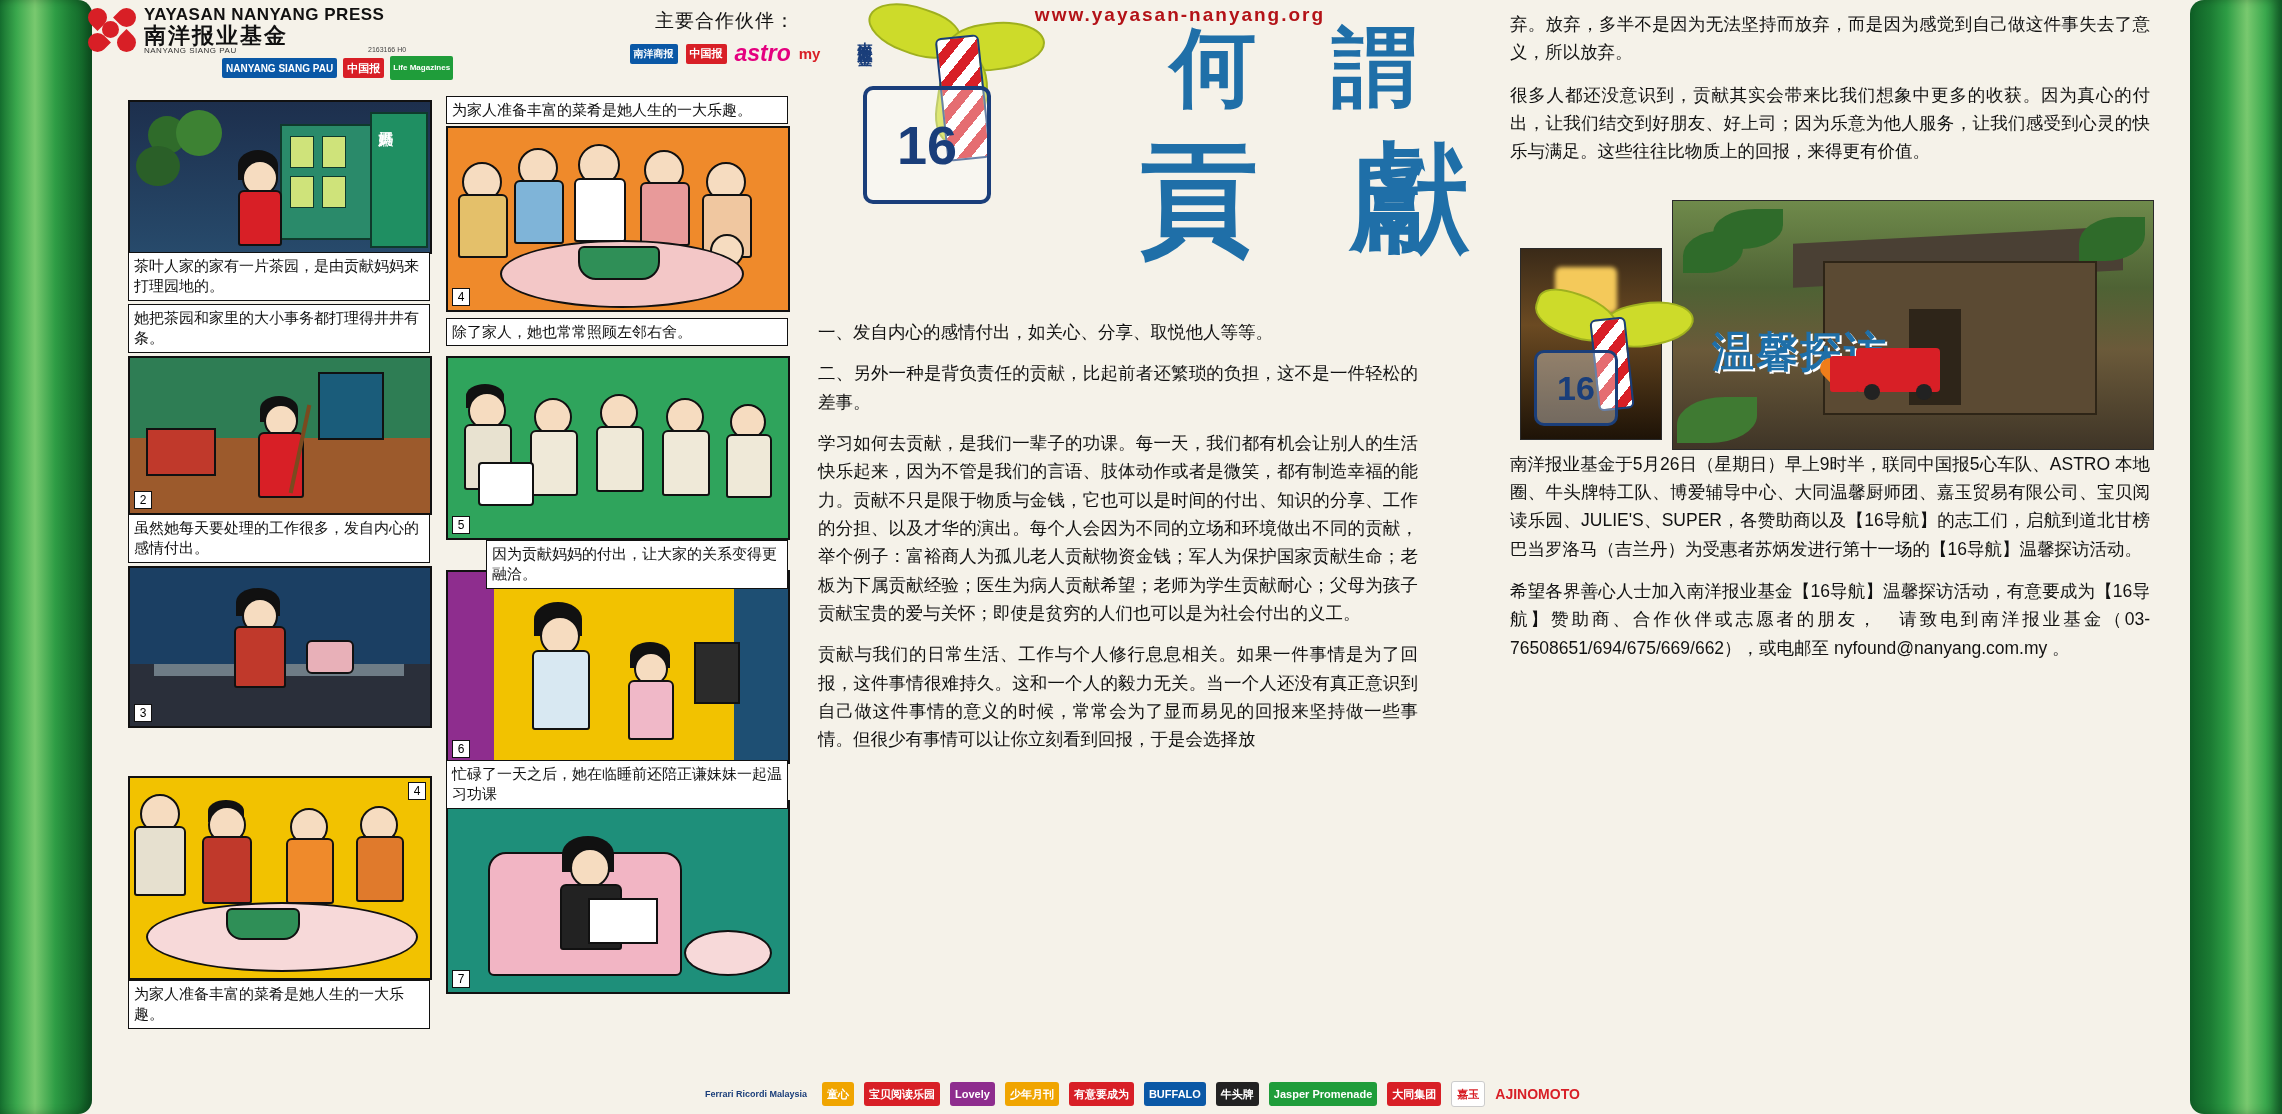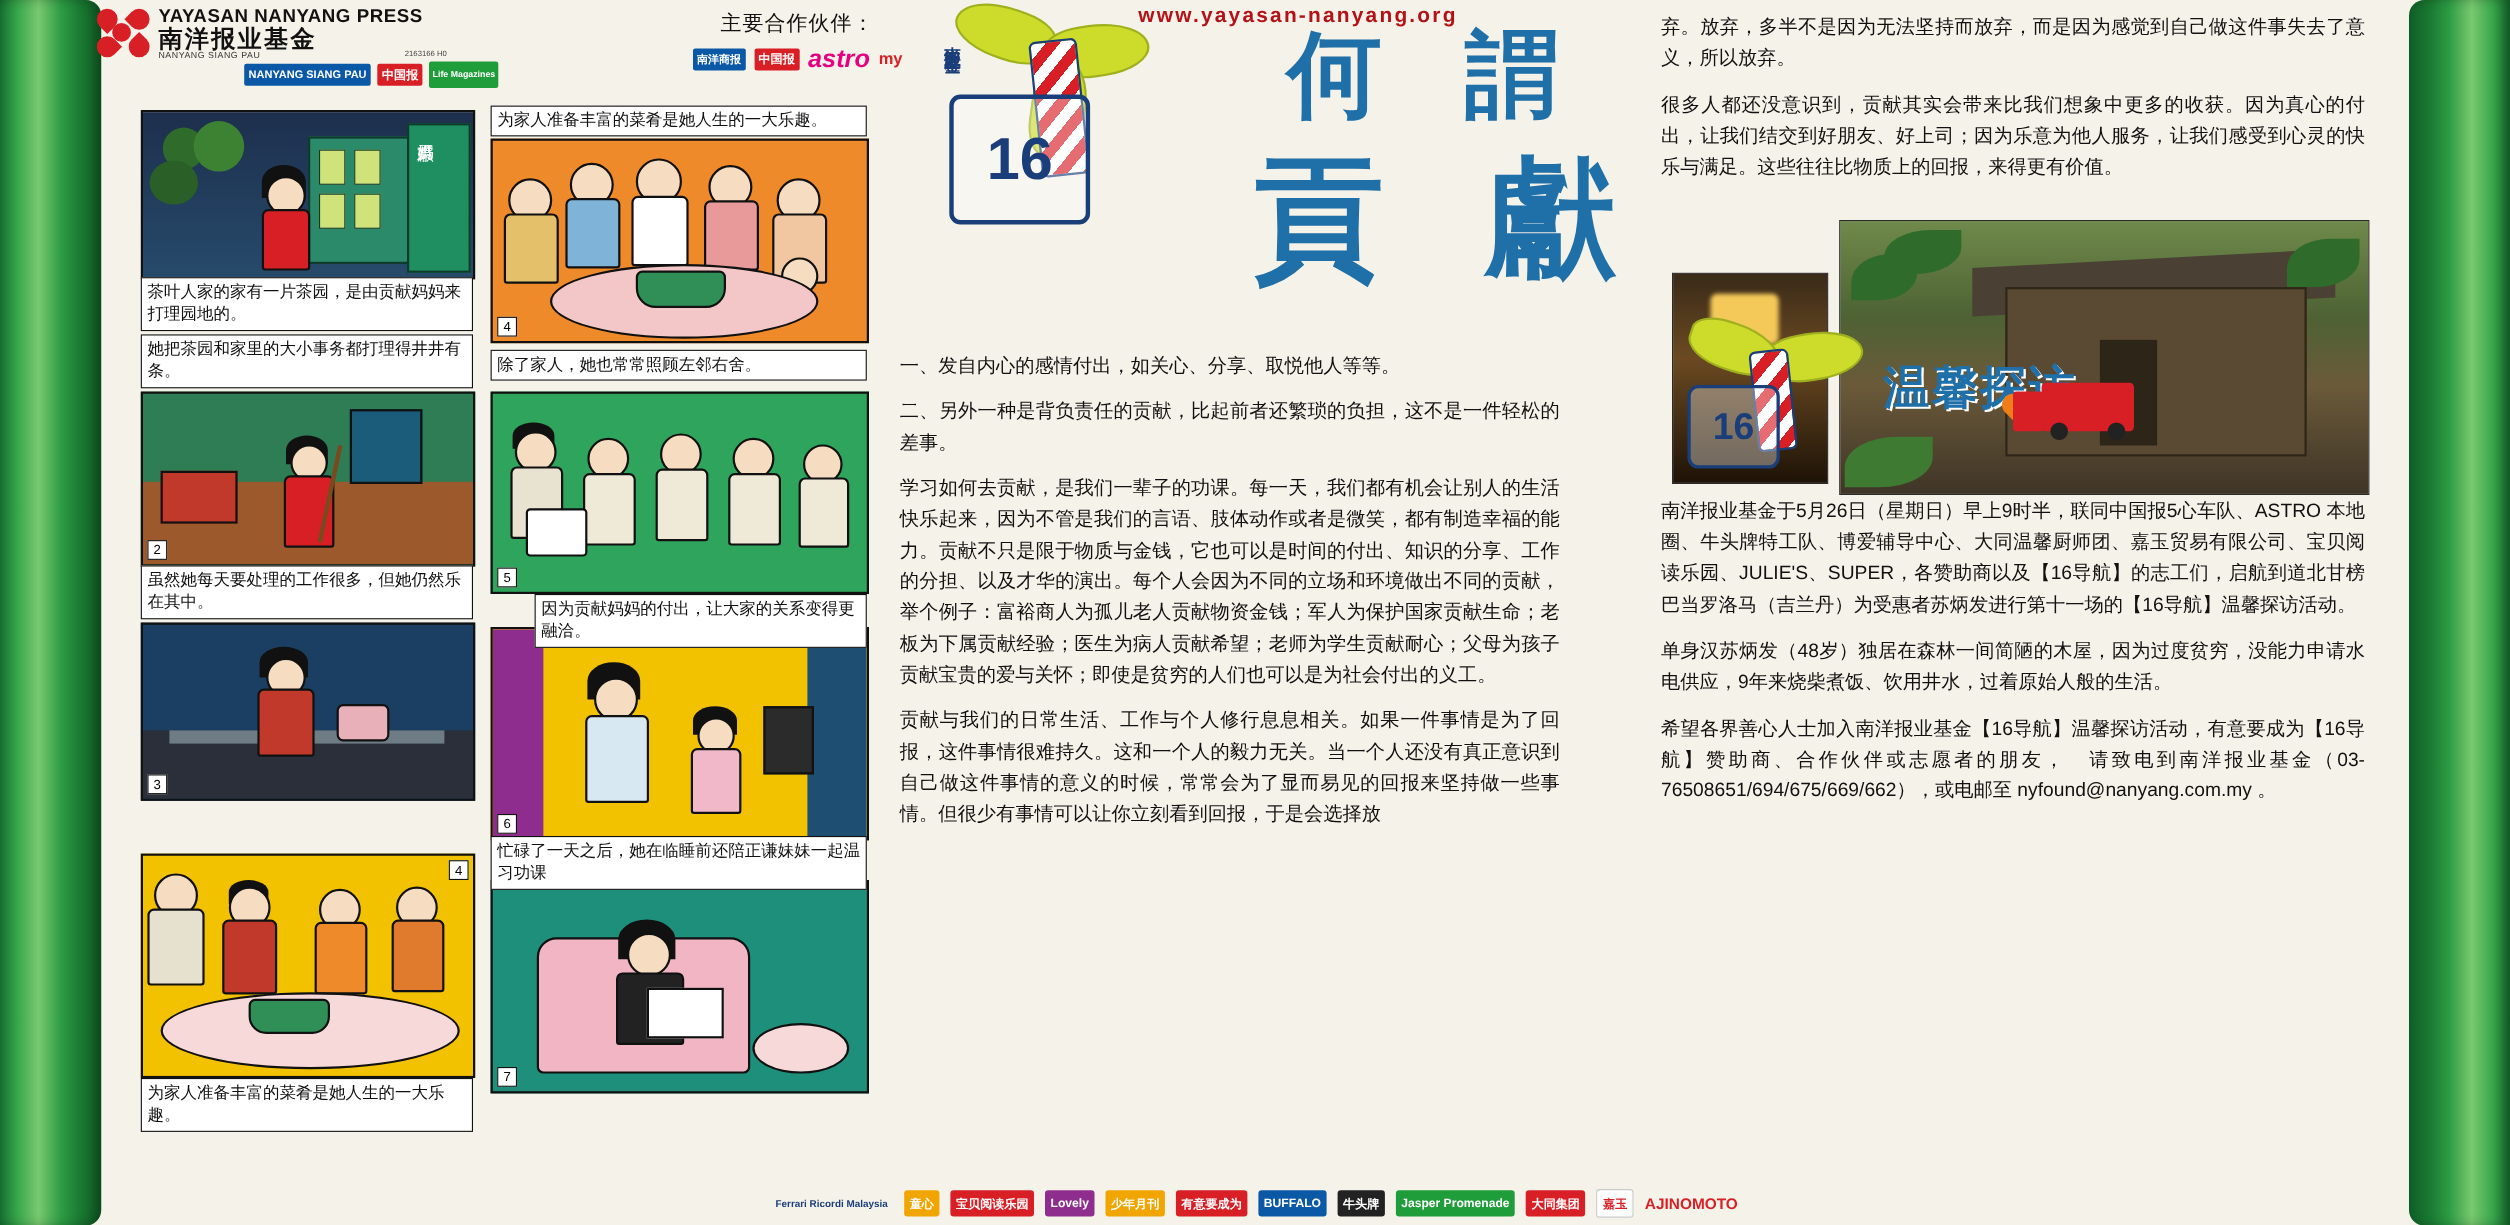--- a/index.html
+++ b/index.html
@@ -283,7 +283,7 @@
     </div>
     <div class="cap" style="left:318px;top:218px;width:330px;">除了家人，她也常常照顾左邻右舍。</div>
 
-    <div class="cap" style="left:0;top:414px;width:290px;">虽然她每天要处理的工作很多，但她仍然乐在其中。</div>
+    <div class="cap" style="left:0;top:414px;width:290px;">虽然她每天要处理的工作很多，发自内心的感情付出。</div>
 
     <div class="panel kitchen" style="left:0;top:466px;width:300px;height:158px;">
       <div style="position:absolute;left:0;top:96px;width:300px;height:62px;background:#2a2f3a;"></div>

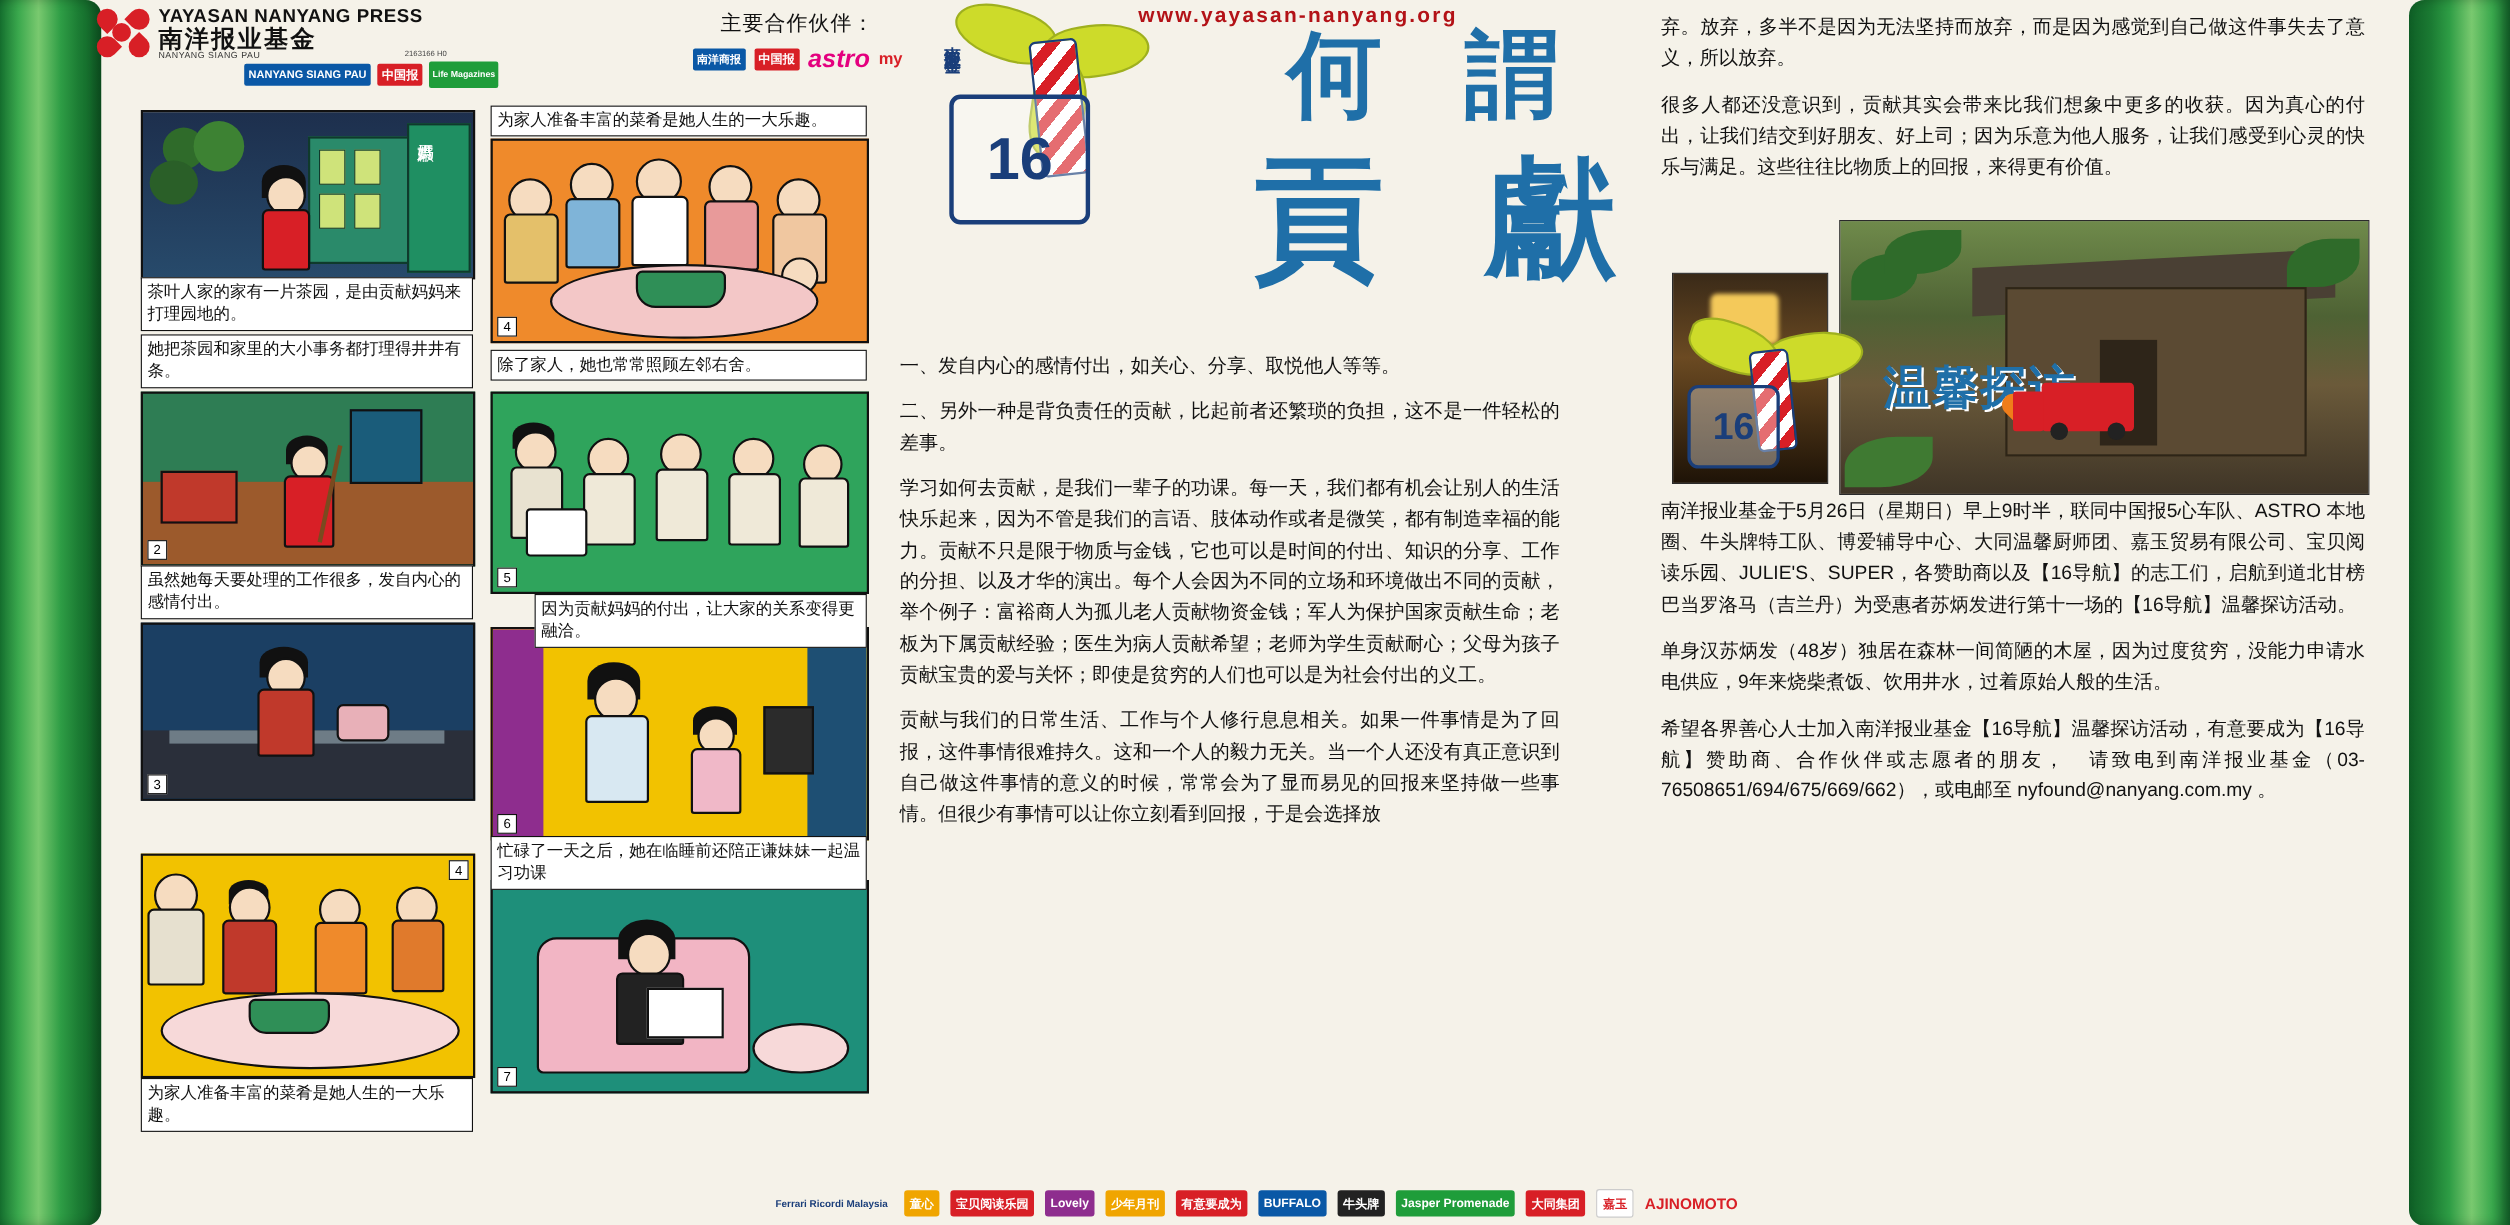--- a/index.html
+++ b/index.html
@@ -368,7 +368,6 @@
     <p>很多人都还没意识到，贡献其实会带来比我们想象中更多的收获。因为真心的付出，让我们结交到好朋友、好上司；因为乐意为他人服务，让我们感受到心灵的快乐与满足。这些往往比物质上的回报，来得更有价值。</p>
     <div style="height:270px;"></div>
     <p>南洋报业基金于5月26日（星期日）早上9时半，联同中国报5心车队、ASTRO 本地圈、牛头牌特工队、博爱辅导中心、大同温馨厨师团、嘉玉贸易有限公司、宝贝阅读乐园、JULIE'S、SUPER，各赞助商以及【16导航】的志工们，启航到道北甘榜巴当罗洛马（吉兰丹）为受惠者苏炳发进行第十一场的【16导航】温馨探访活动。</p>
-    <p>单身汉苏炳发（48岁）独居在森林一间简陋的木屋，因为过度贫穷，没能力申请水电供应，9年来烧柴煮饭、饮用井水，过着原始人般的生活。</p>
     <p>希望各界善心人士加入南洋报业基金【16导航】温馨探访活动，有意要成为【16导航】赞助商、合作伙伴或志愿者的朋友，　请致电到南洋报业基金（03-76508651/694/675/669/662），或电邮至 nyfound@nanyang.com.my 。</p>
   </div>
 

